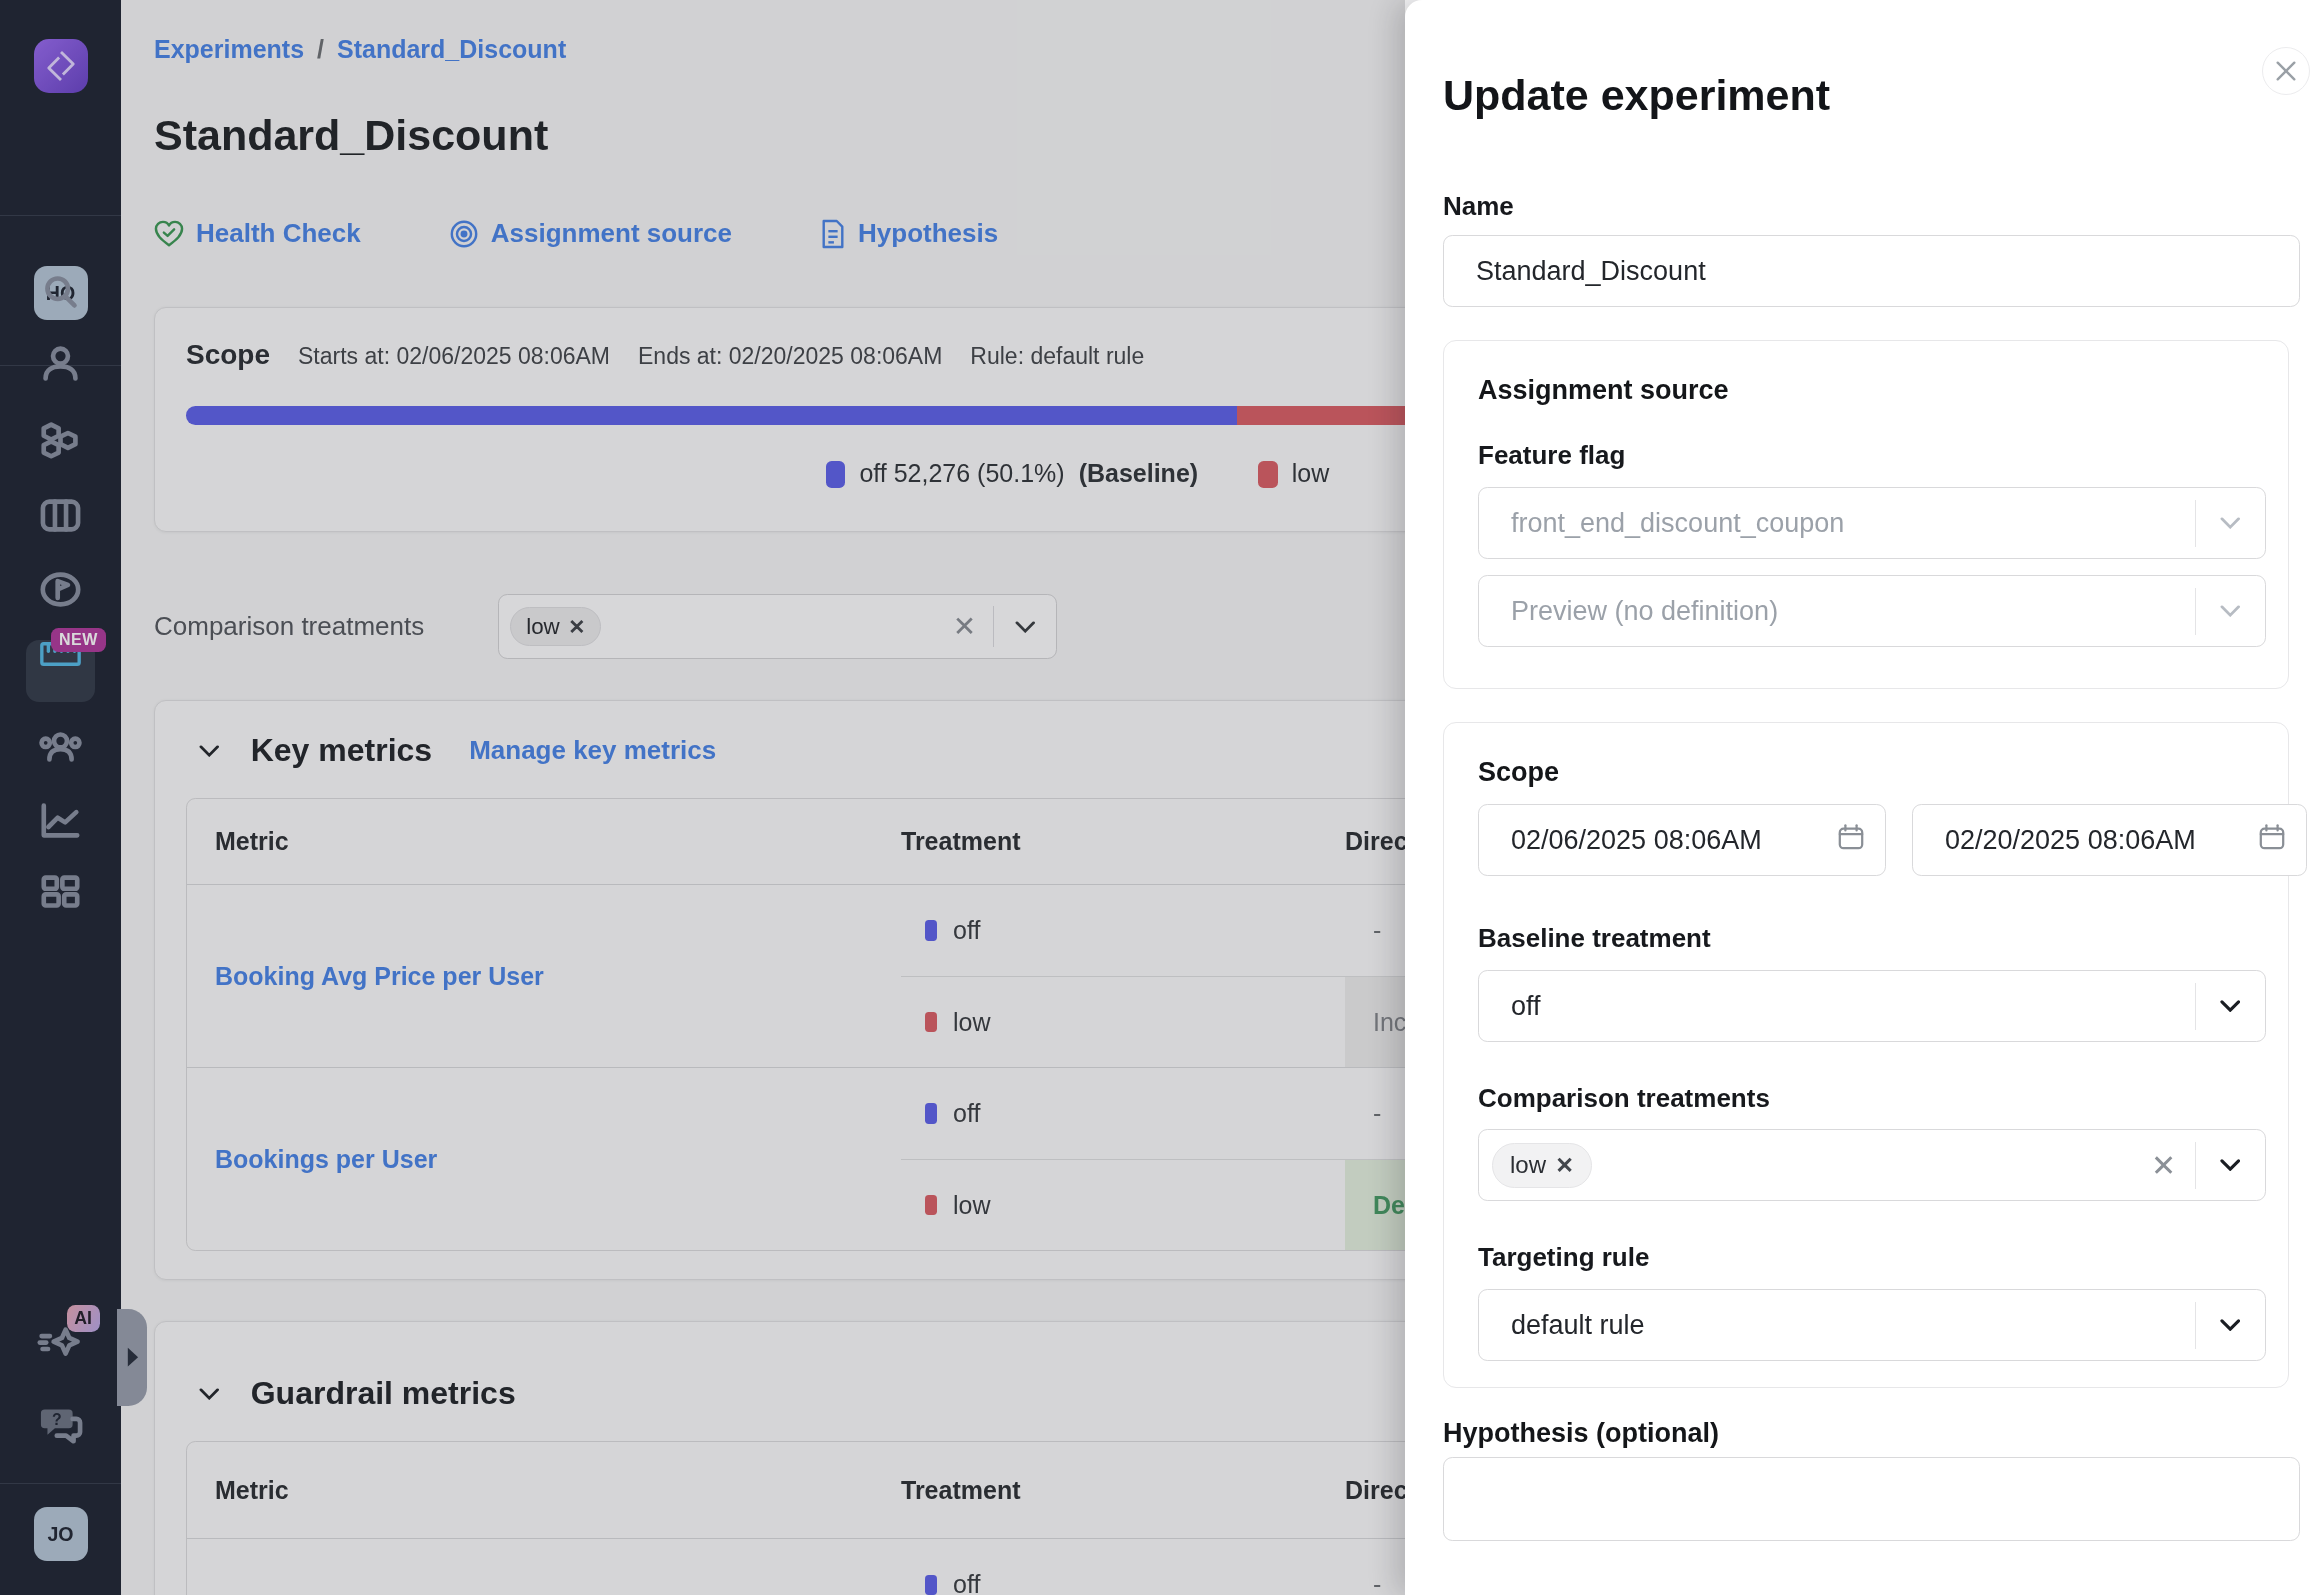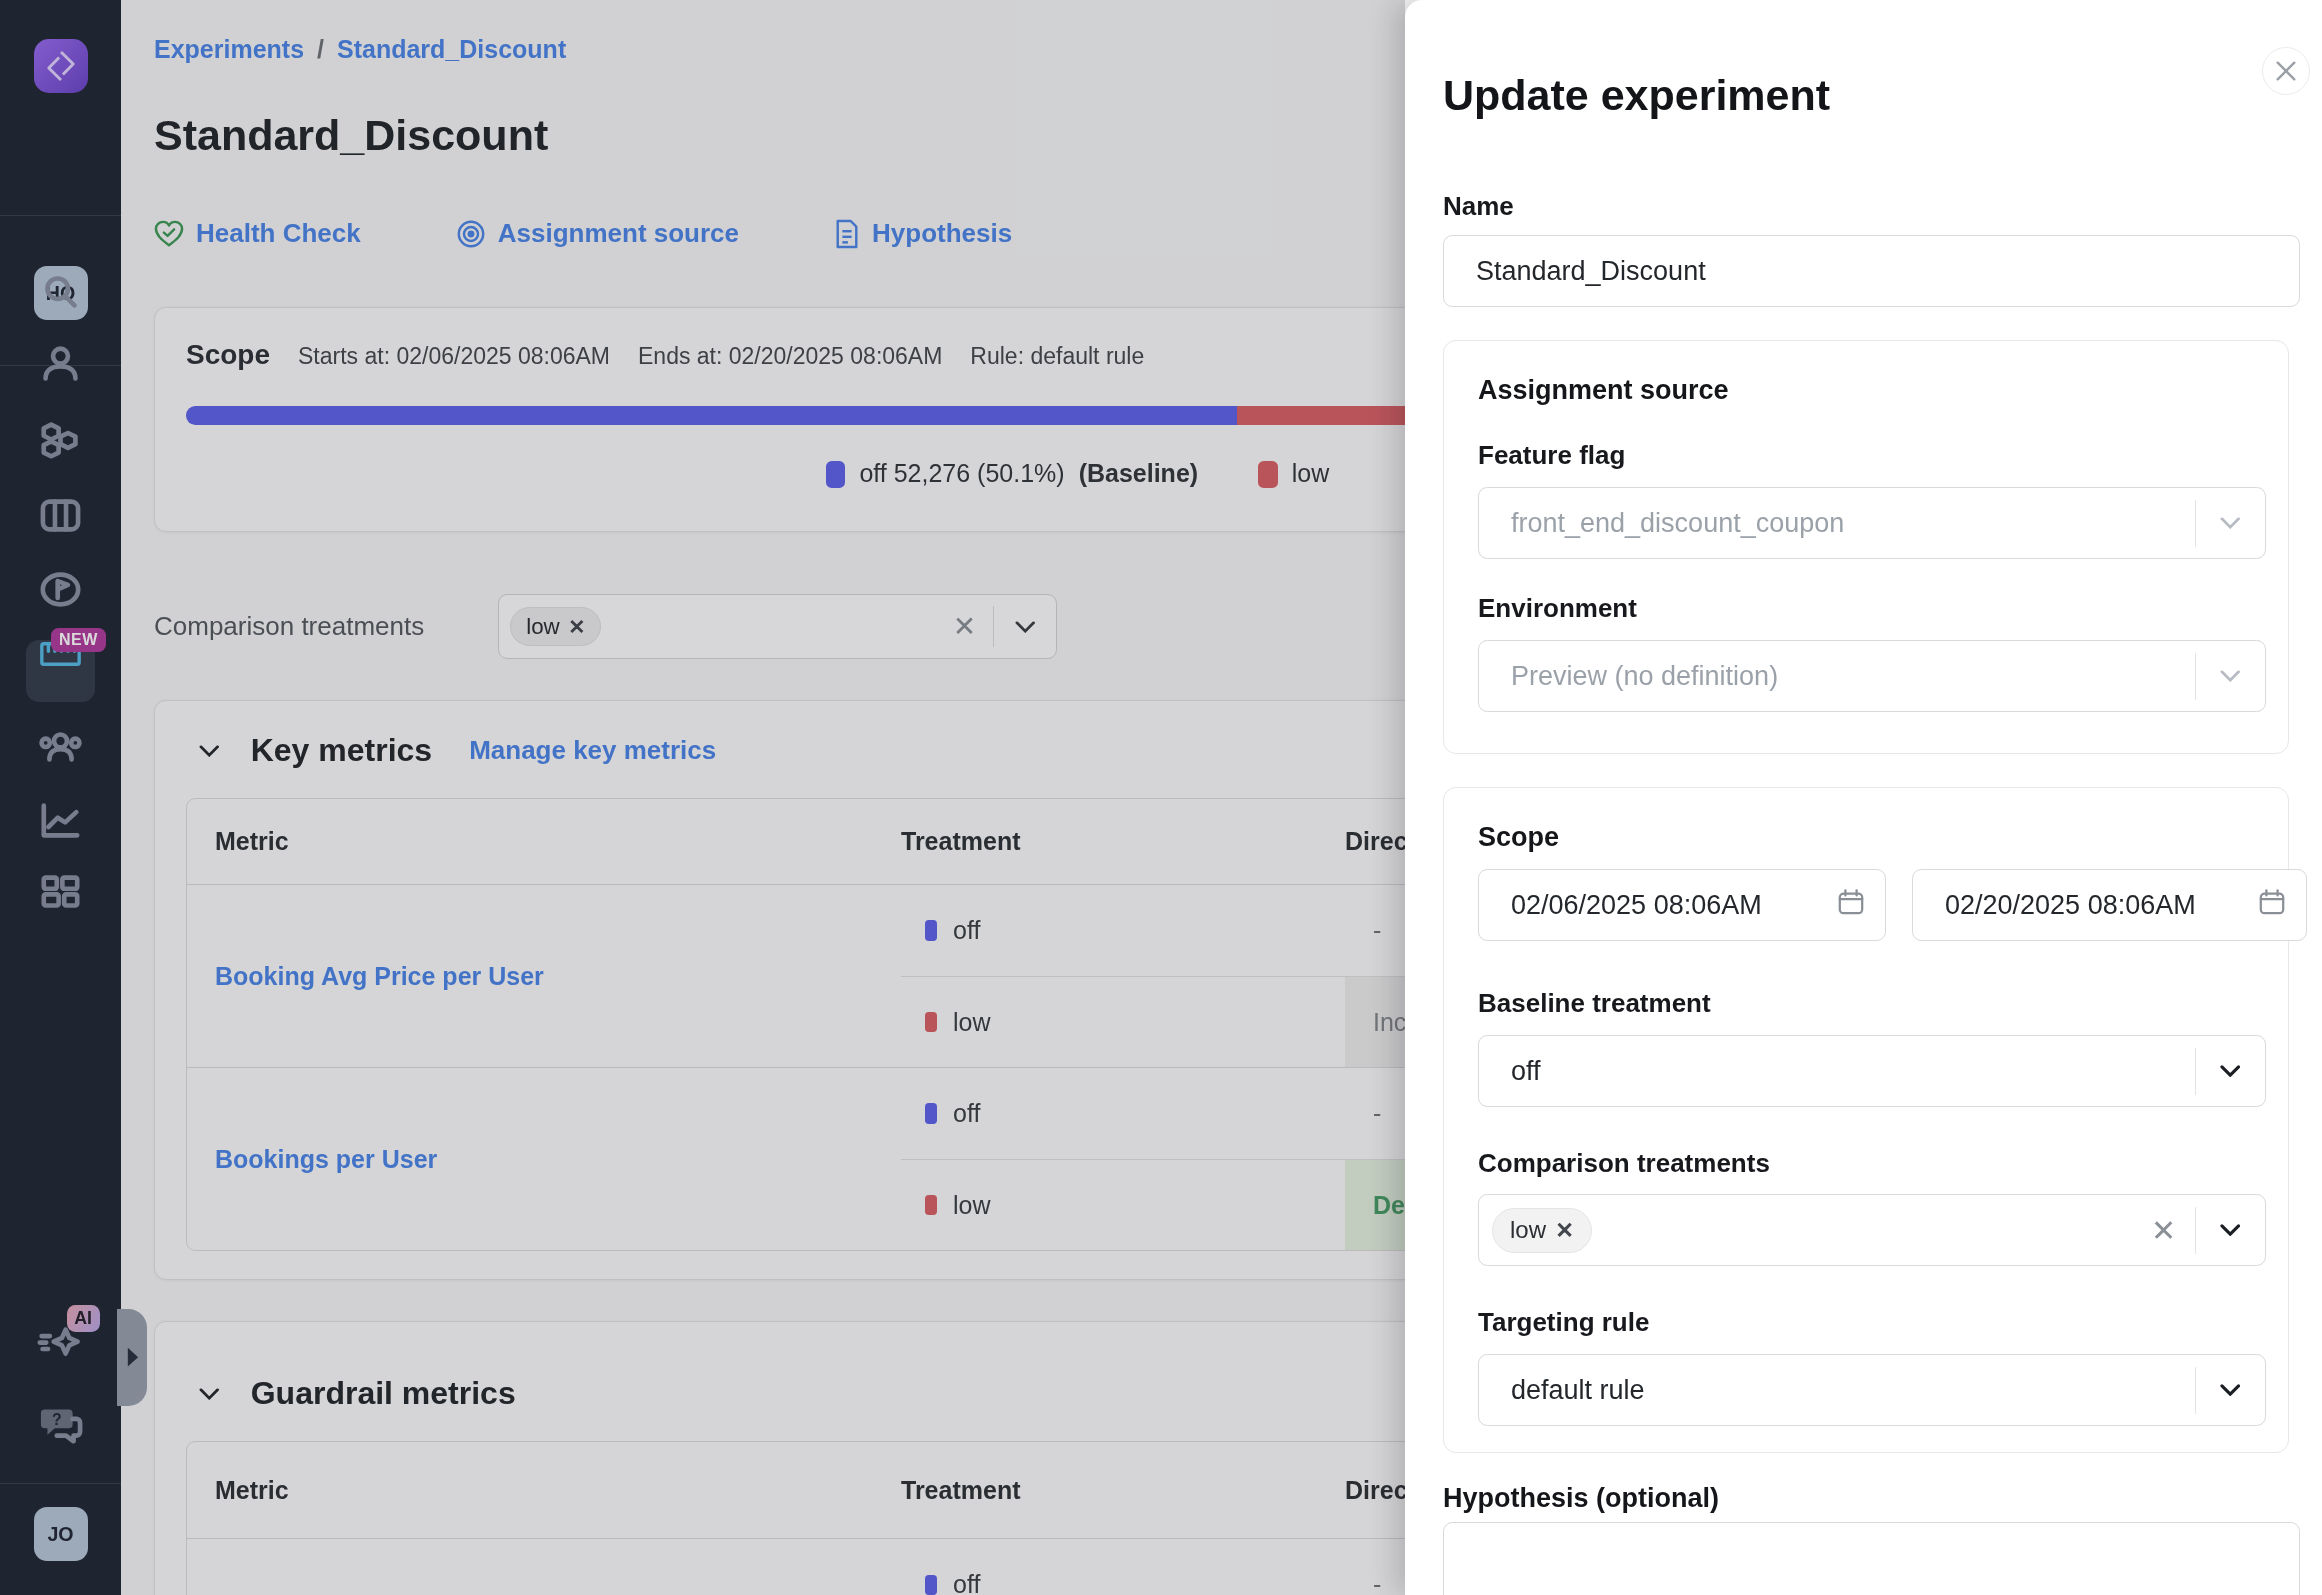--- a/index.html
+++ b/index.html
@@ -30,7 +30,7 @@
   .crumbs{margin-top:35px;font-size:25px;font-weight:600;color:#6f7377;display:flex;gap:13px;align-items:center}
   .crumbs a{color:#4c86e8;text-decoration:none;cursor:pointer}
   .page-title{margin-top:47px;font-size:43px;font-weight:700;color:#24282c}
-  .links-row{margin-top:52px;display:flex;align-items:center;gap:15px;width:2094px}
+  .links-row{margin-top:52px;display:flex;align-items:center;gap:8px;width:2094px}
   .hlink{display:flex;align-items:center;gap:12px;font-size:26px;font-weight:600;color:#4c86e8;cursor:pointer;margin-right:80px}
   .owners{margin-left:auto;display:flex;align-items:center;gap:17px}
   .owners-label{font-size:24px;font-weight:700;color:#2c3034}

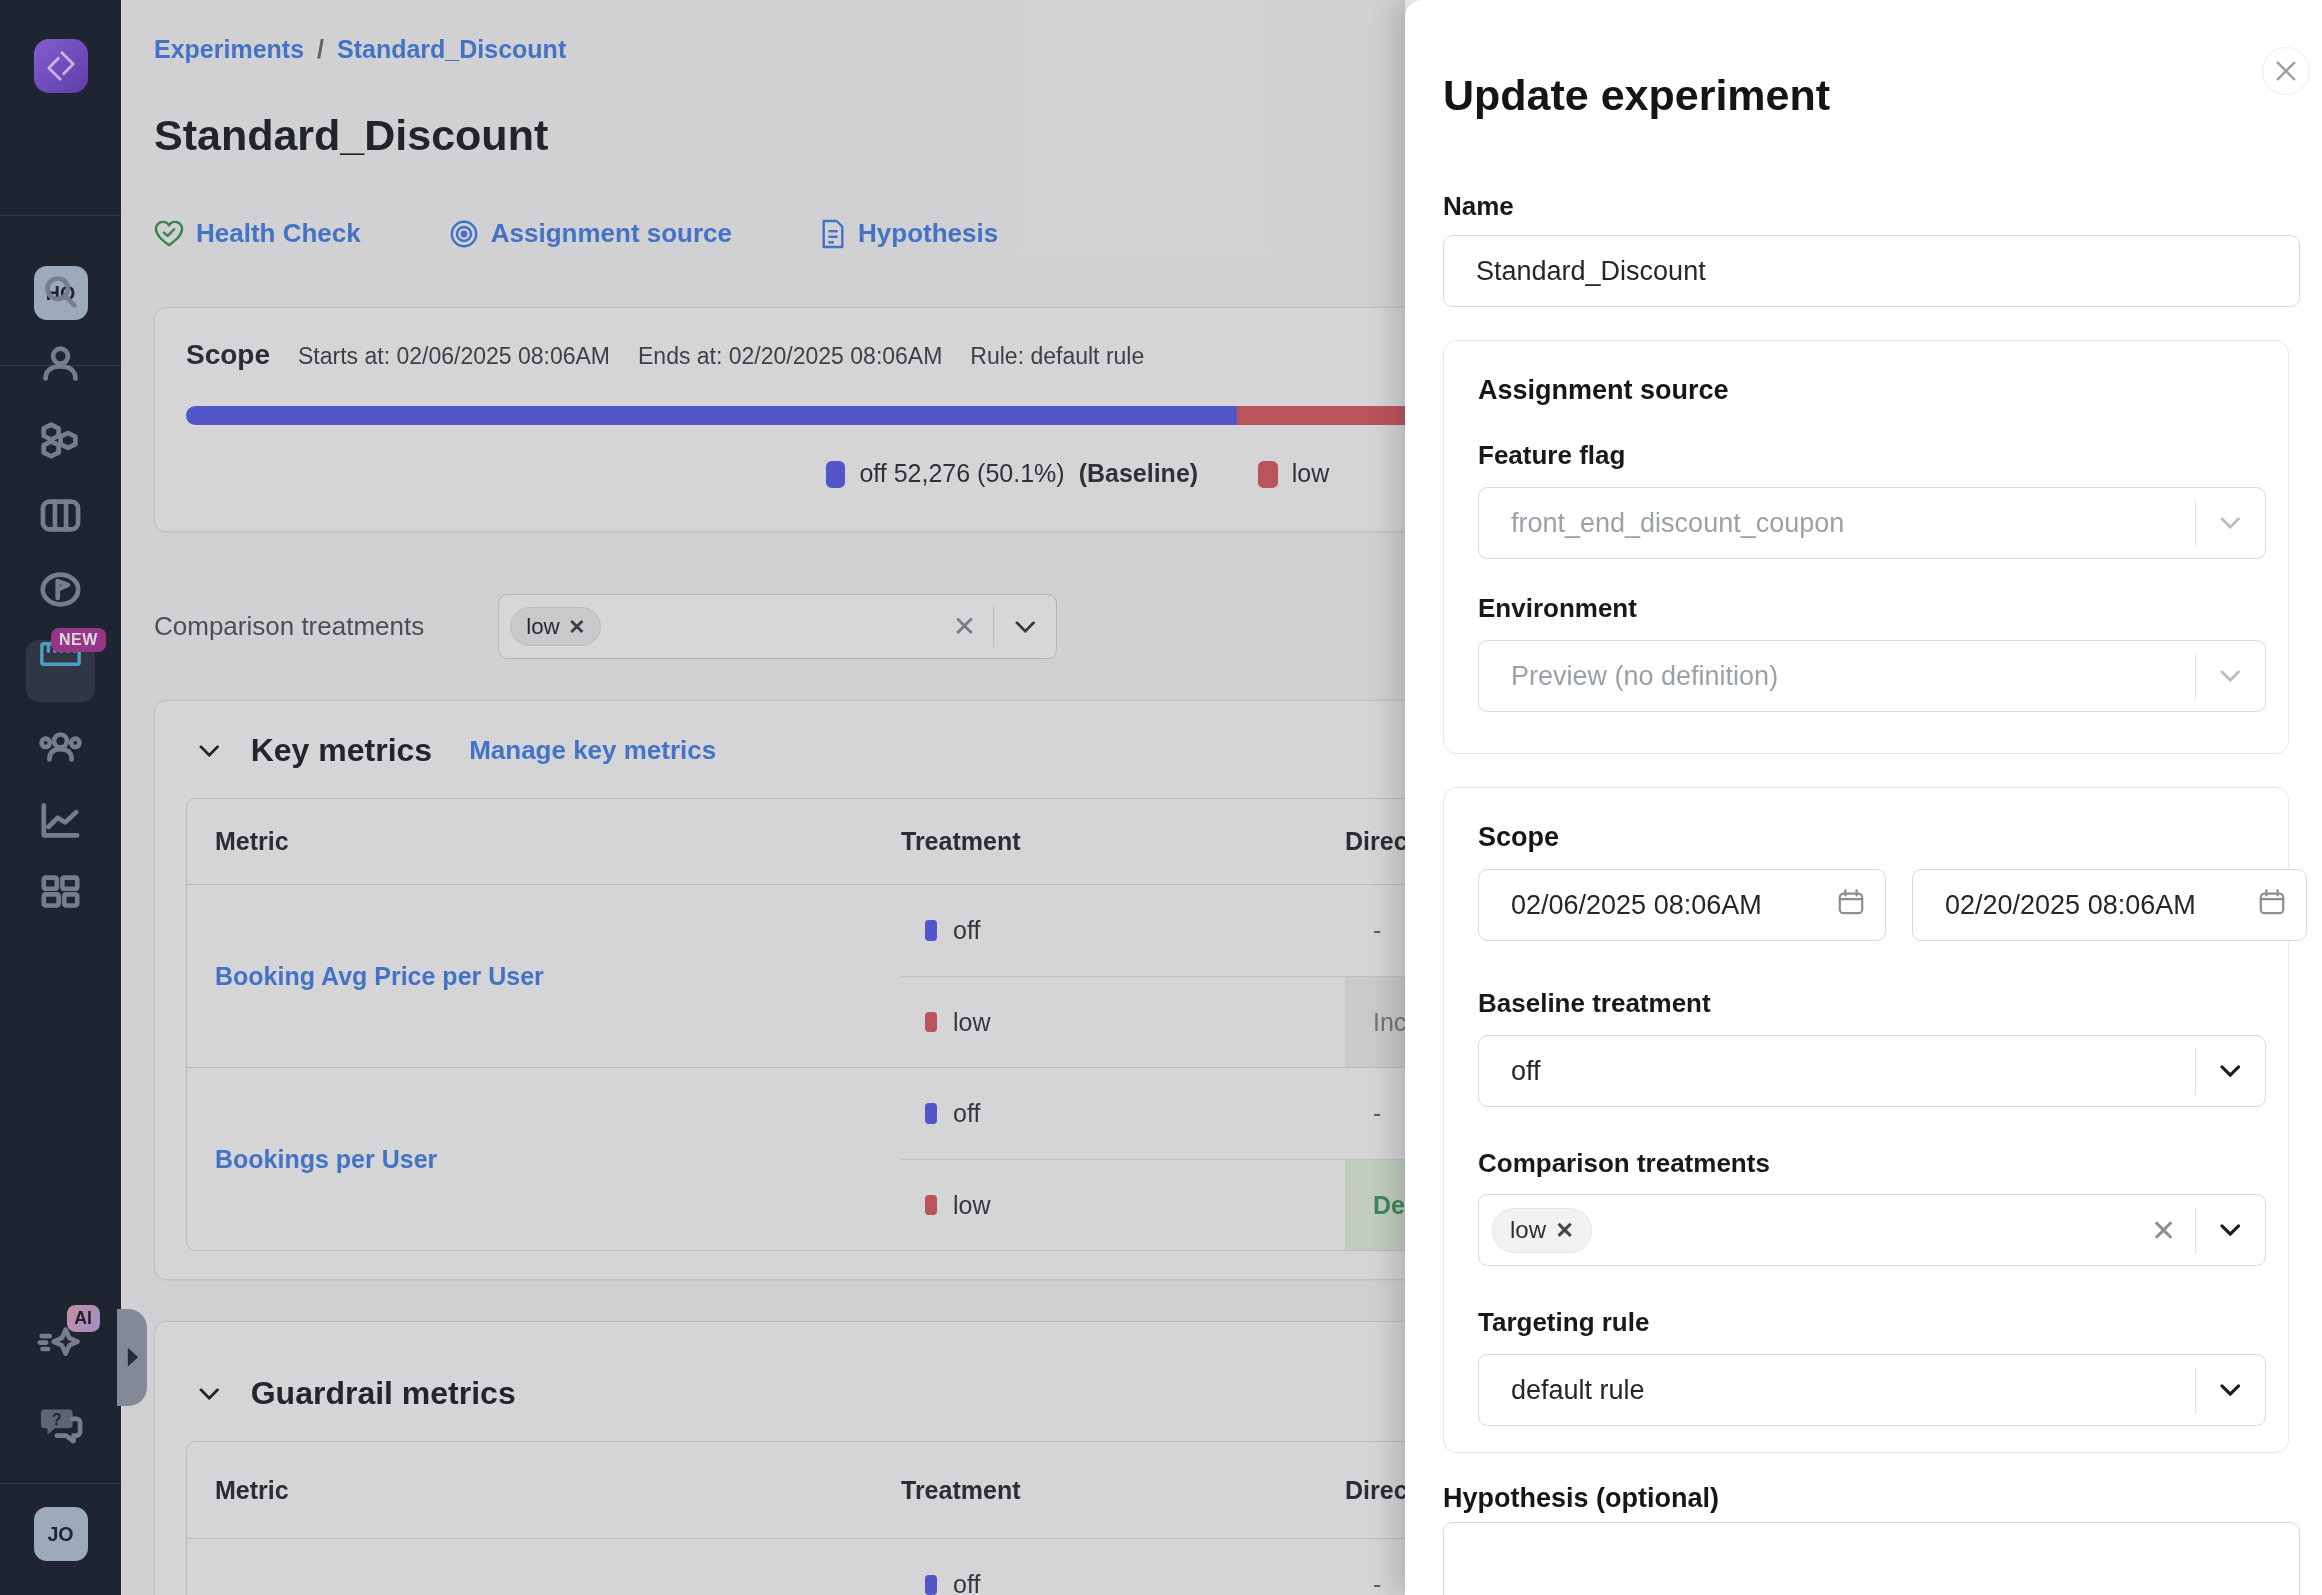--- a/index.html
+++ b/index.html
@@ -479,7 +479,6 @@
             </svg>
           </span>
       </div>
-      <div class="p-label fld-label">Environment</div>
       <div class="select disabled">
         <span class="val">Preview (no definition)</span>
         <span class="sel-div"></span>

